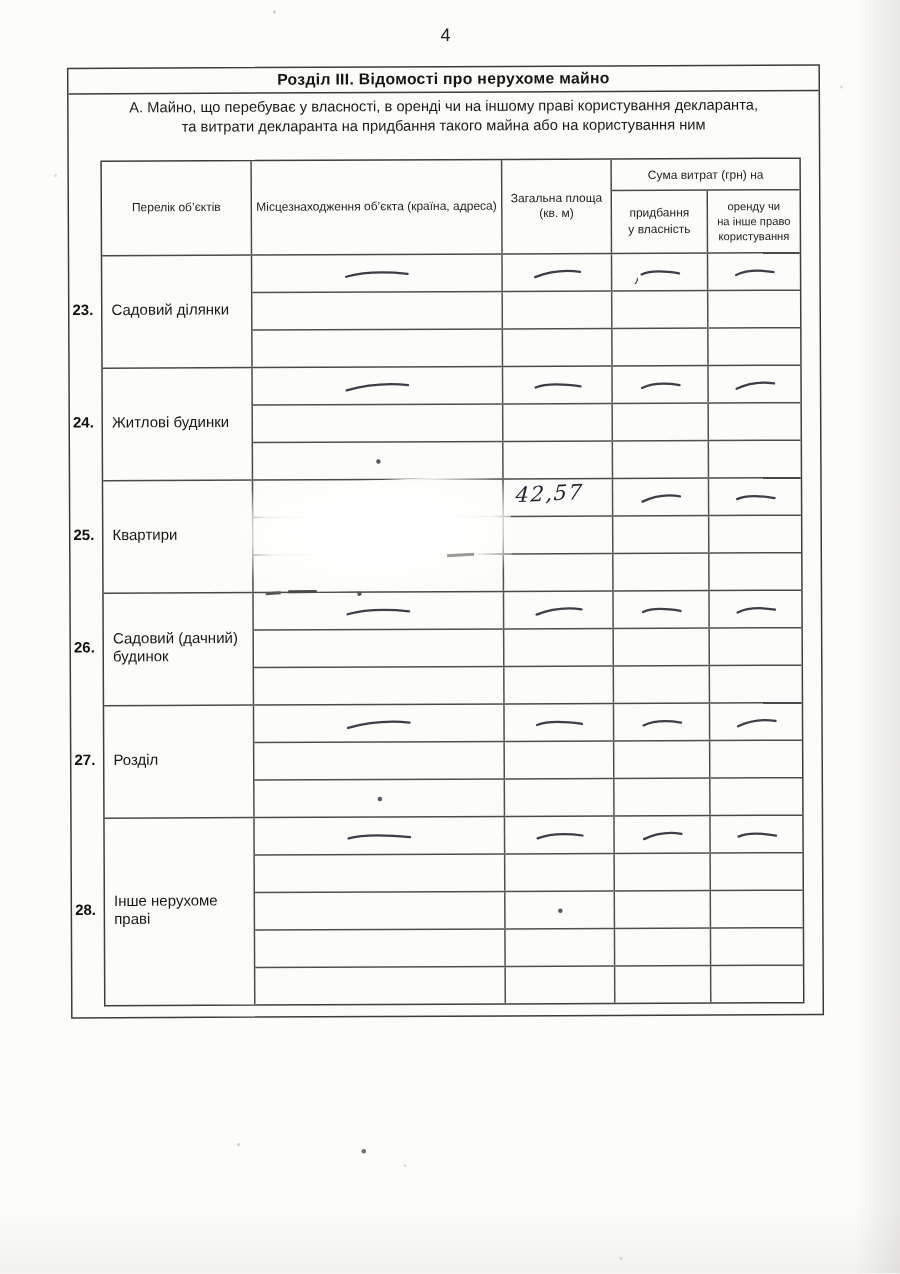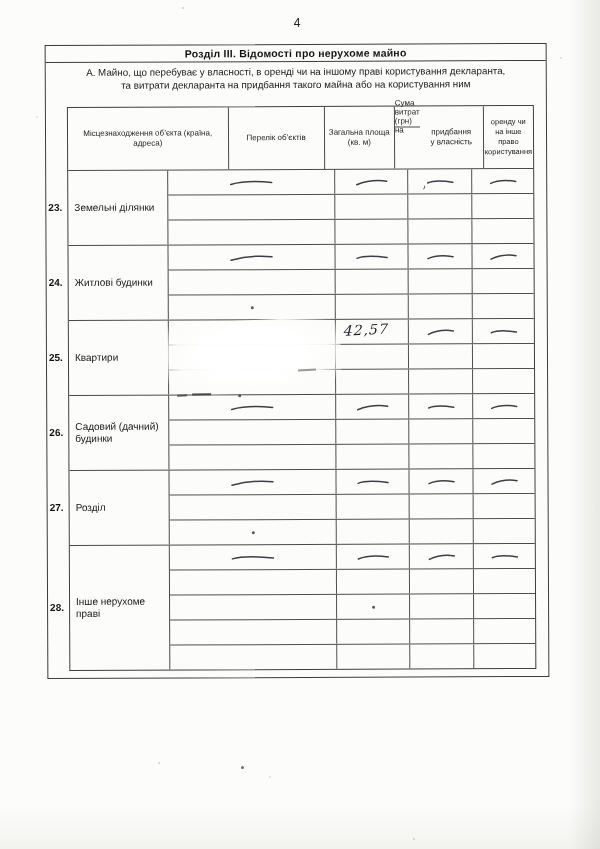--- a/index.html
+++ b/index.html
@@ -53,7 +53,7 @@
   .th-objects { width:100px; }
   .th-loc { width:167px; }
   .th-area { width:73px; }
-  .th-group { flex:1; display:flex; flex-direction:row; }
+  .th-group { flex:1; display:flex; flex-direction:column; }
   .th-group-top { height:21px; border-bottom:1px solid #4a4a4a;
     display:flex; align-items:center; justify-content:center; font-size:8px; color:#222; }
   .th-group-bottom { flex:1; display:flex; }

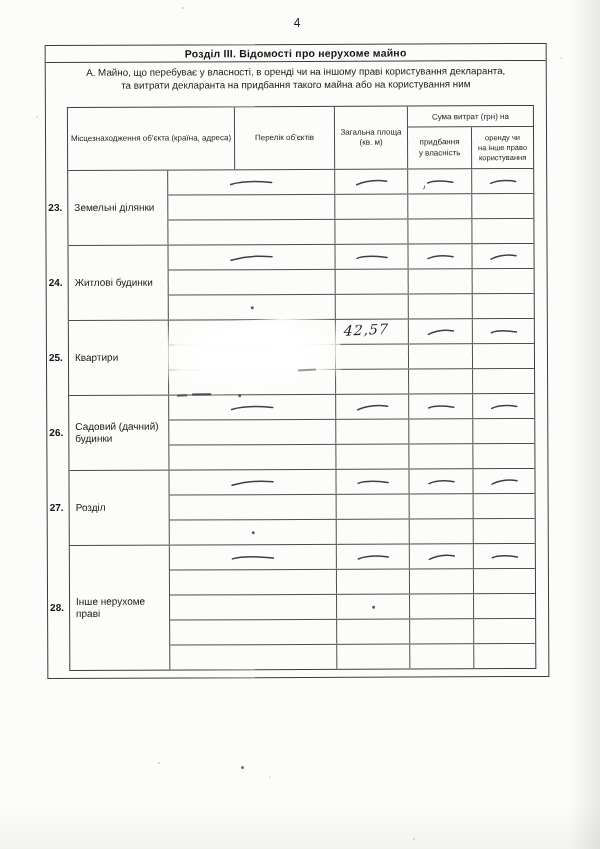--- a/index.html
+++ b/index.html
@@ -121,8 +121,8 @@
 
   <div class="ptable">
     <div class="thead">
+      <div class="th th-objects">Перелік об’єктів</div>
       <div class="th th-loc">Місцезнаходження об’єкта (країна, адреса)</div>
-      <div class="th th-objects">Перелік об’єктів</div>
       <div class="th th-area">
         <div>Загальна площа</div>
         <div>(кв. м)</div>

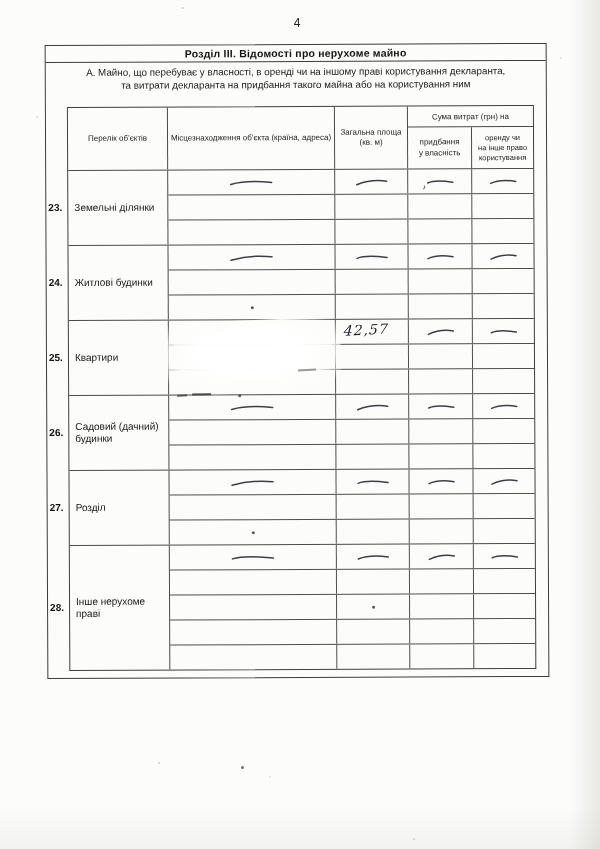--- a/index.html
+++ b/index.html
@@ -145,7 +145,7 @@
     <div class="tbody">
         <div class="block" style="height: 75px;">
           <div class="row-num">23.</div>
-          <div class="row-label">Земельні ділянки</div>
+          <div class="row-label">Садовий ділянки</div>
           <div class="subrows">
             <div class="subrow">
               <div class="cell c-loc">

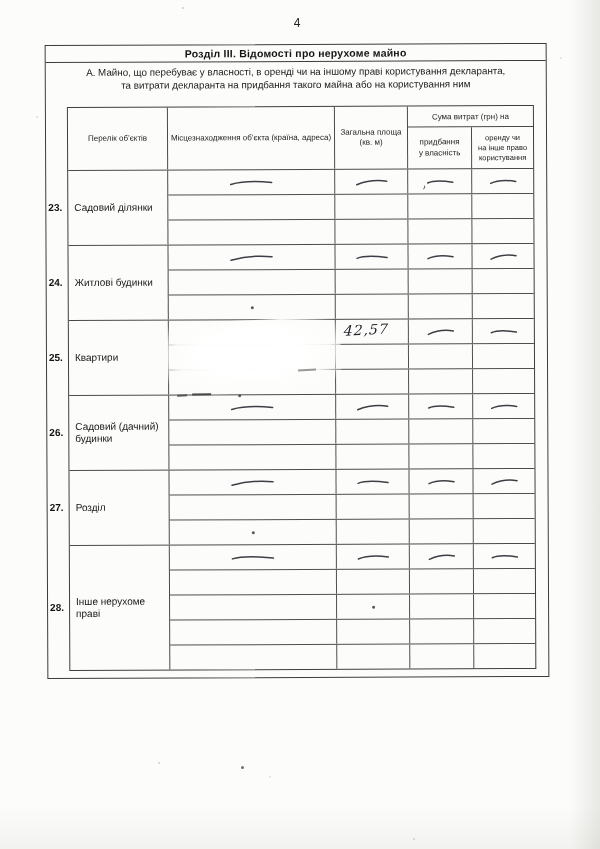--- a/index.html
+++ b/index.html
@@ -269,7 +269,7 @@
         </div>
         <div class="block" style="height: 75px;">
           <div class="row-num">26.</div>
-          <div class="row-label">Садовий (дачний) будинки</div>
+          <div class="row-label">Садовий (дачний) будинок</div>
           <div class="subrows">
             <div class="subrow">
               <div class="cell c-loc">

